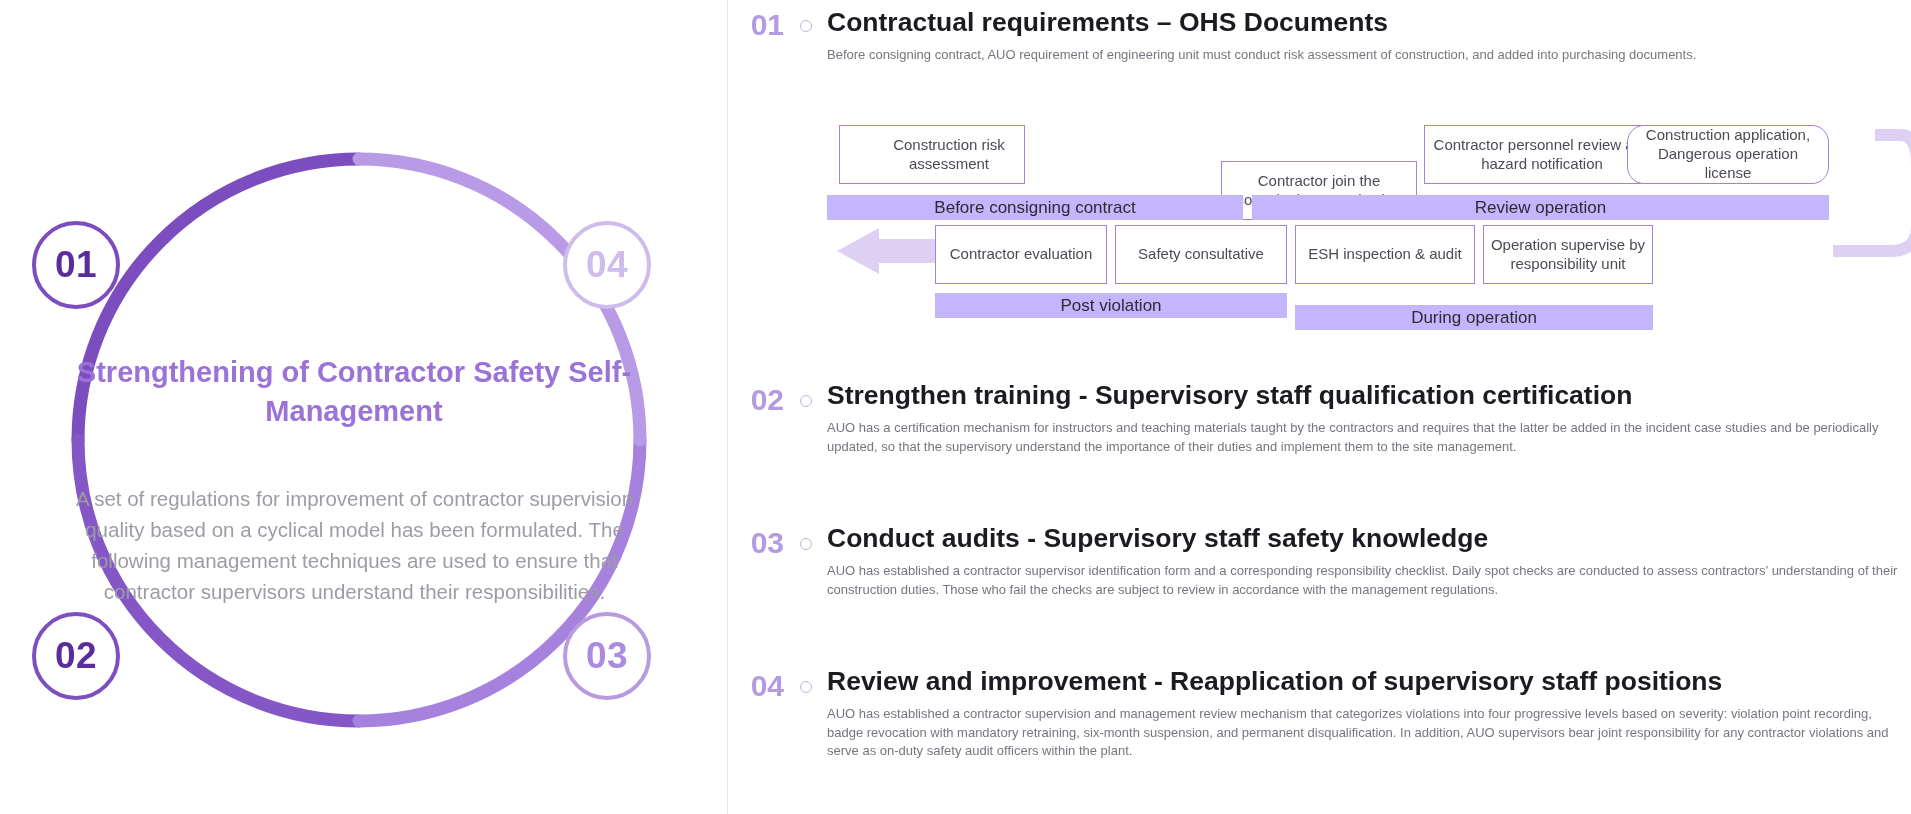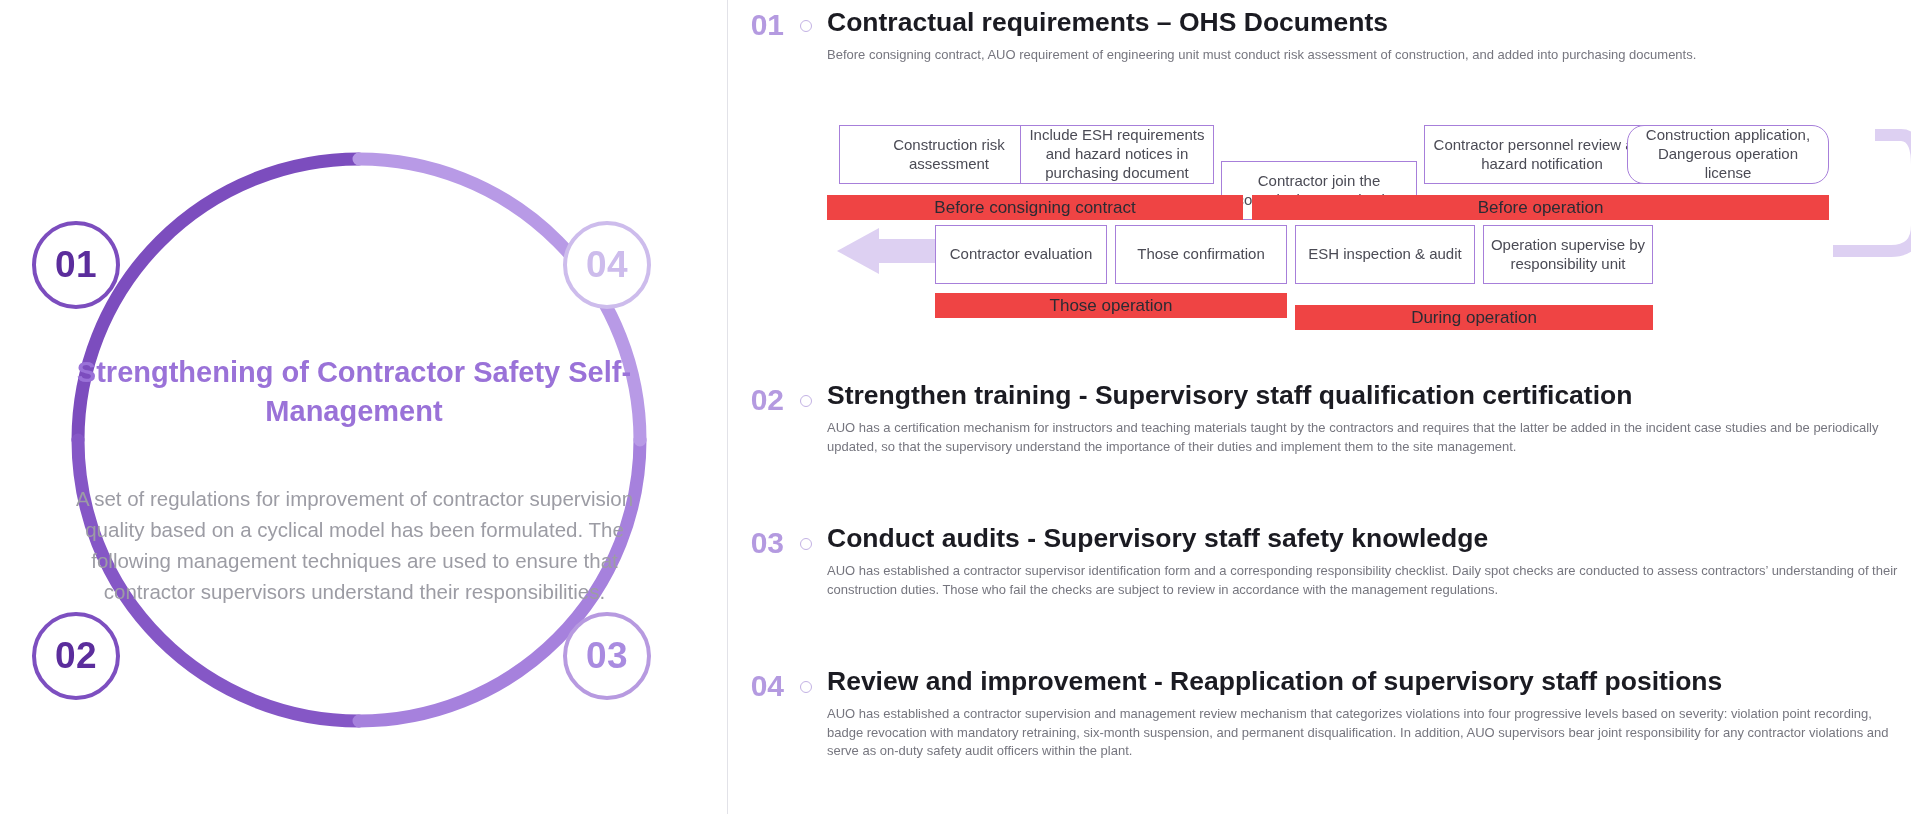--- a/index.html
+++ b/index.html
@@ -206,7 +206,6 @@
         </svg>
 
         <div class="fbox" style="left:12px;   top:0px;  width:186px;padding-left:40px;">Construction risk assessment</div>
-        <div class="fbox" style="left:193px; top:0px;  width:194px;">Include ESH requirements and hazard notices in purchasing document</div>
         <div class="fbox" style="left:394px; top:0px;  width:196px;margin-top:36px;">Contractor join the consultative organization</div>
         <div class="fbox" style="left:597px; top:0px;  width:236px;">Contractor personnel review and hazard notification</div>
         <div class="fbox" style="left:800px; top:0px;  width:202px;border-radius:17px;">Construction application, Dangerous operation license</div>

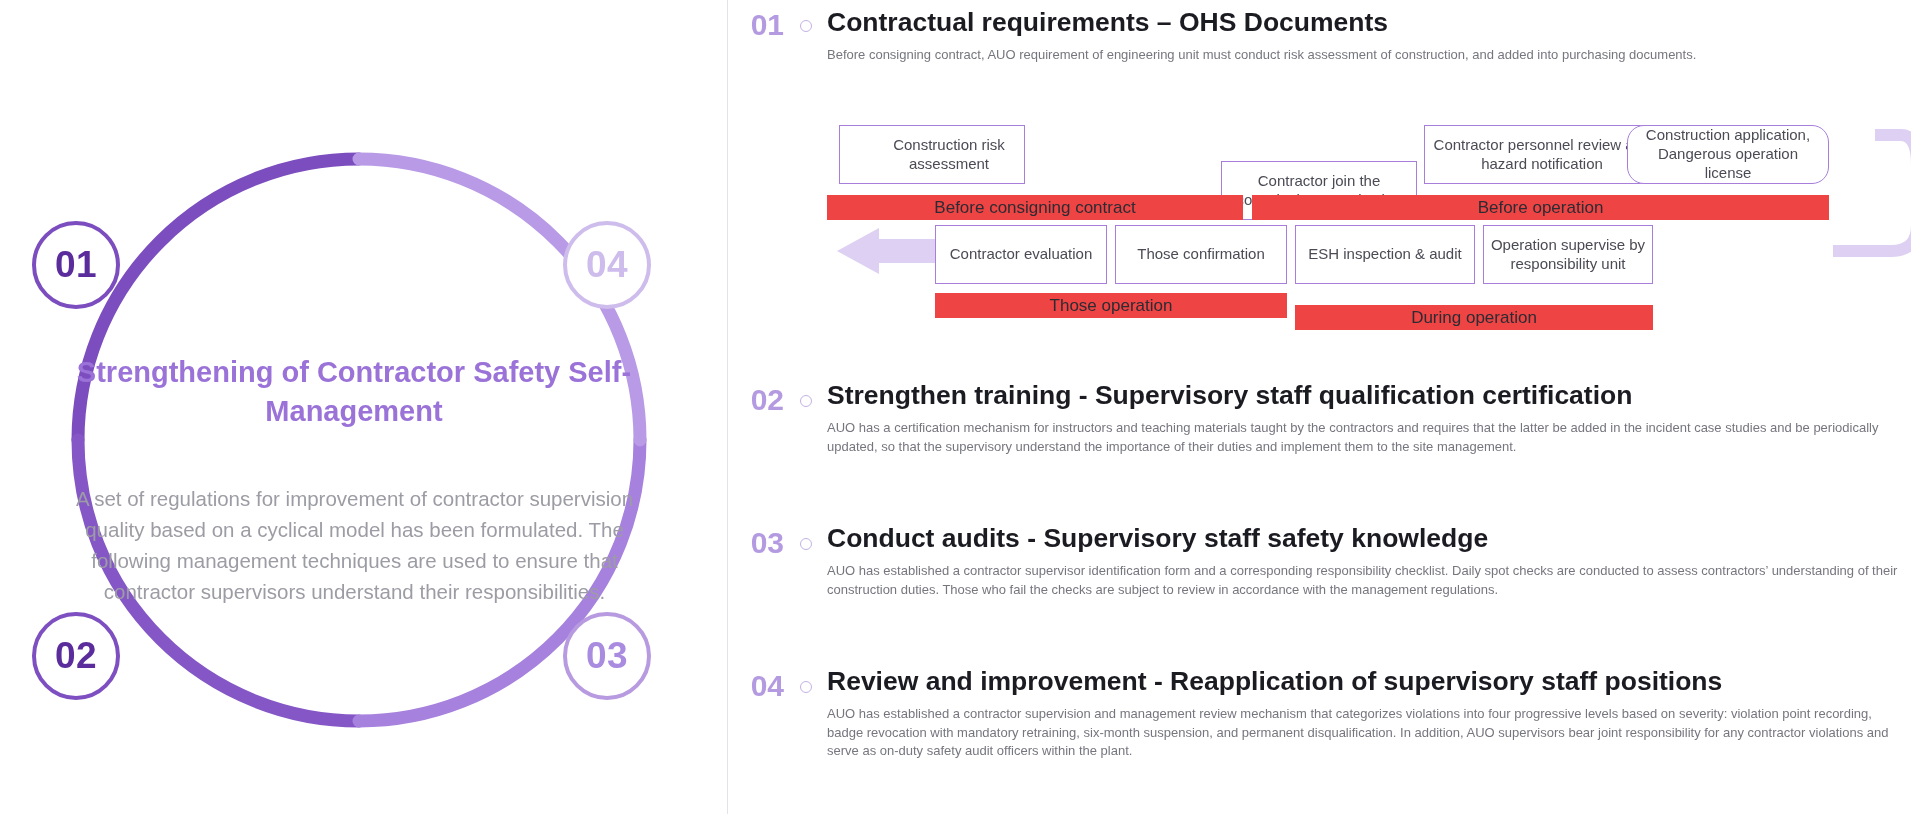--- a/index.html
+++ b/index.html
@@ -138,7 +138,7 @@
   }
   .fband {
     position: absolute;
-    background: #ef4444;
+    background: #c4b5fd;
     color: #2b2b33;
     font-size: 17px;
     text-align: center;

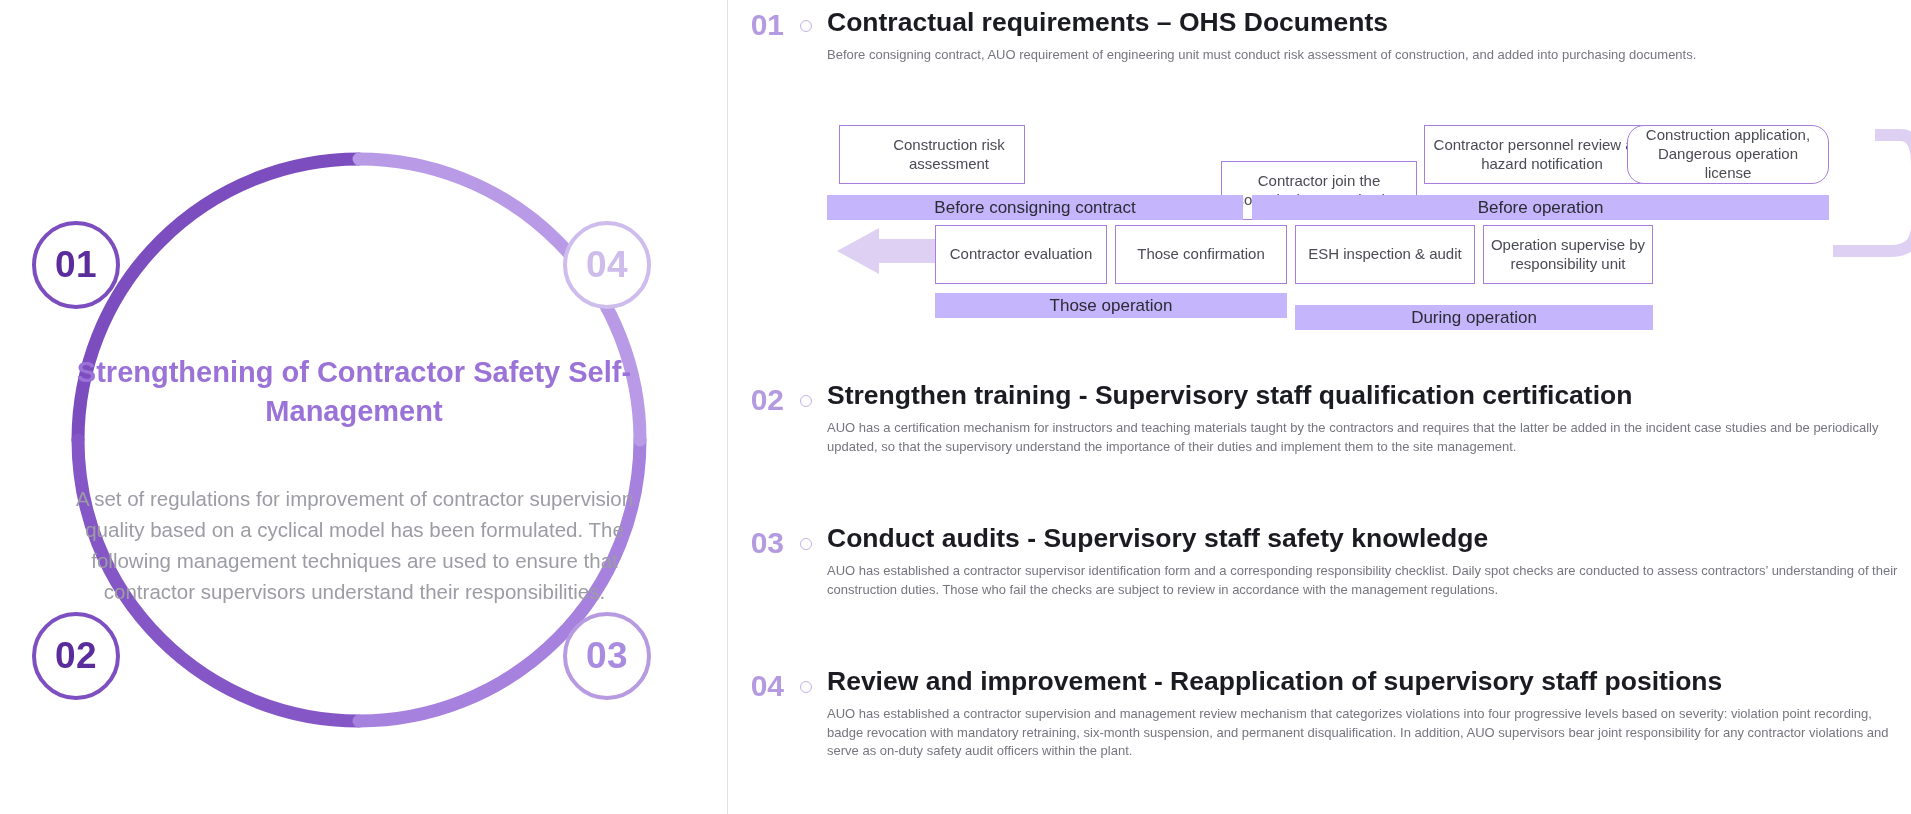--- a/index.html
+++ b/index.html
@@ -211,7 +211,7 @@
         <div class="fbox" style="left:800px; top:0px;  width:202px;border-radius:17px;">Construction application, Dangerous operation license</div>
 
         <div class="fband" style="left:0px;   top:70px; width:416px;">Before consigning contract</div>
-        <div class="fband" style="left:425px; top:70px; width:577px;">Before operation</div>
+        <div class="fband" style="left:425px; top:70px; width:577px;">Review operation</div>
 
         <div class="fbox" style="left:108px; top:100px; width:172px;">Contractor evaluation</div>
         <div class="fbox" style="left:288px; top:100px; width:172px;">Those confirmation</div>

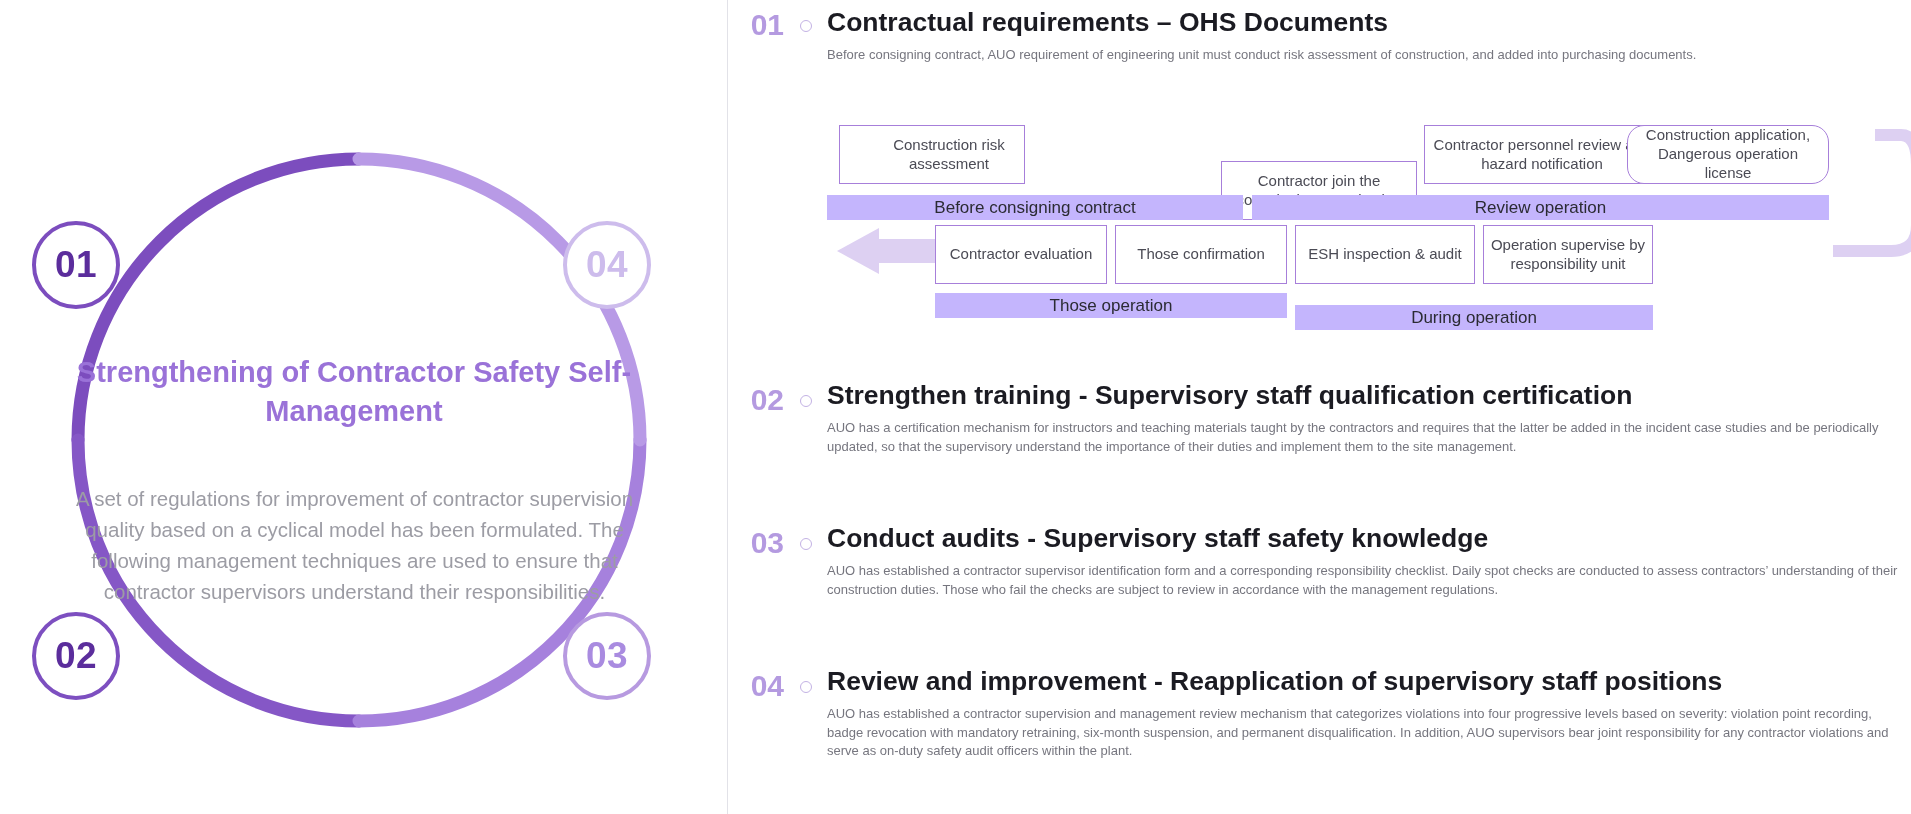--- a/index.html
+++ b/index.html
@@ -214,7 +214,7 @@
         <div class="fband" style="left:425px; top:70px; width:577px;">Review operation</div>
 
         <div class="fbox" style="left:108px; top:100px; width:172px;">Contractor evaluation</div>
-        <div class="fbox" style="left:288px; top:100px; width:172px;">Those confirmation</div>
+        <div class="fbox" style="left:288px; top:100px; width:172px;">Safety consultative</div>
         <div class="fbox" style="left:468px; top:100px; width:180px;">ESH inspection &amp; audit</div>
         <div class="fbox" style="left:656px; top:100px; width:170px;">Operation supervise by responsibility unit</div>
 

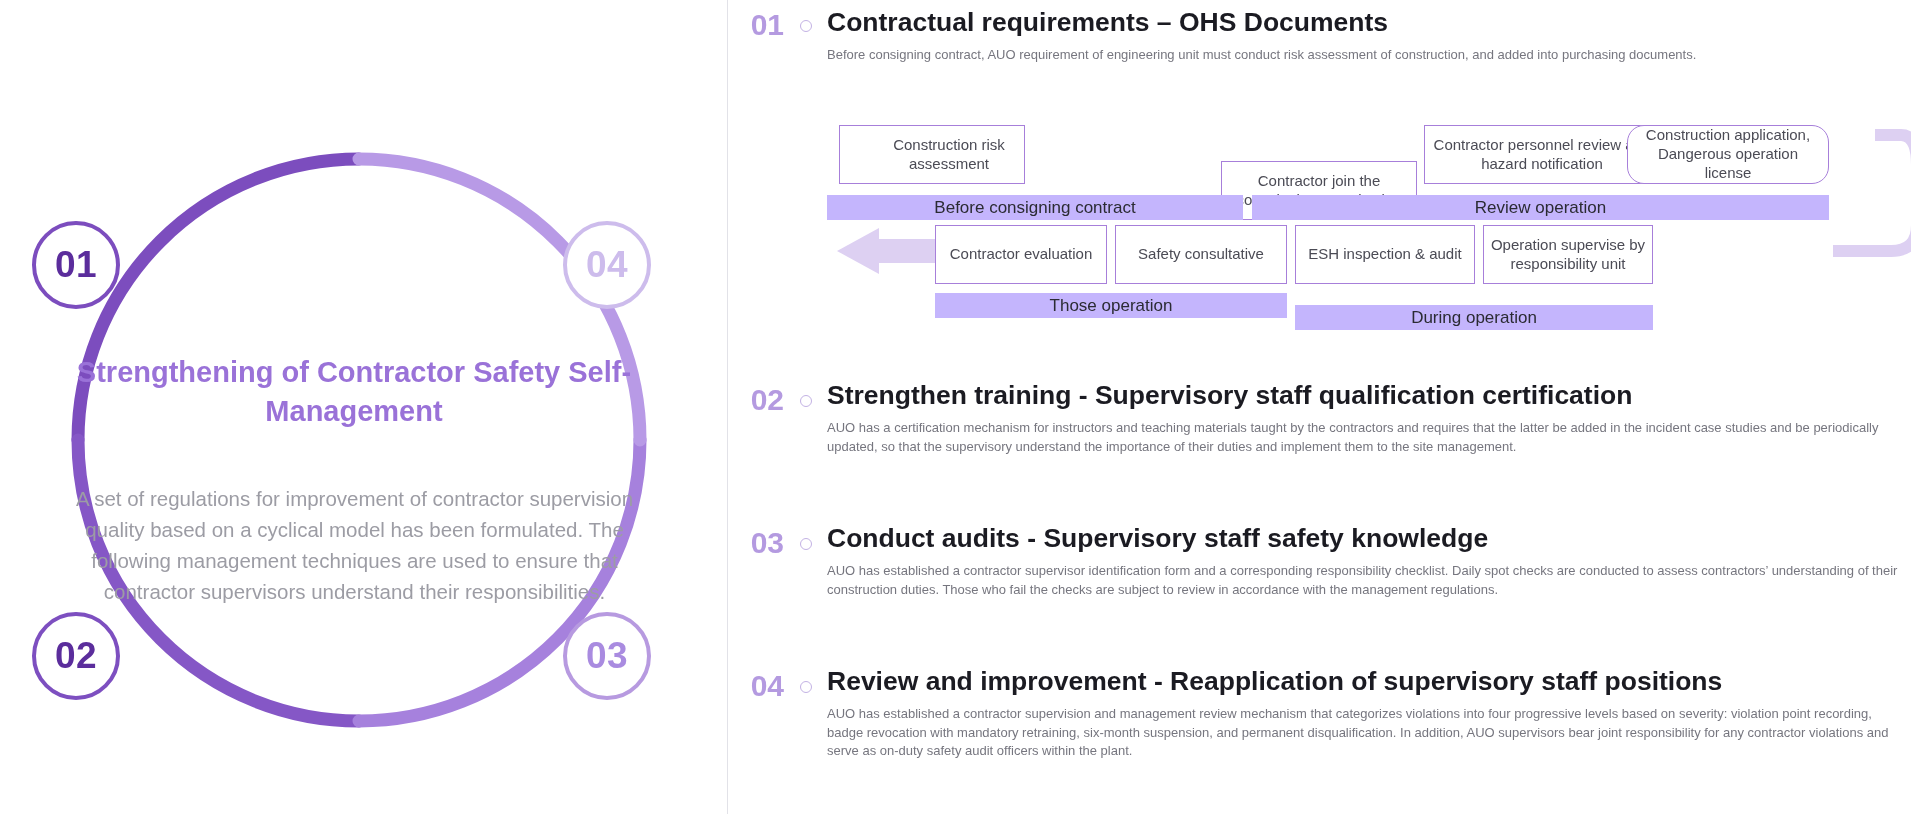--- a/index.html
+++ b/index.html
@@ -218,7 +218,7 @@
         <div class="fbox" style="left:468px; top:100px; width:180px;">ESH inspection &amp; audit</div>
         <div class="fbox" style="left:656px; top:100px; width:170px;">Operation supervise by responsibility unit</div>
 
-        <div class="fband" style="left:108px; top:168px; width:352px;">Those operation</div>
+        <div class="fband" style="left:108px; top:168px; width:352px;">Post violation</div>
         <div class="fband" style="left:468px; top:180px; width:358px;">During operation</div>
       </div>
     </div>

